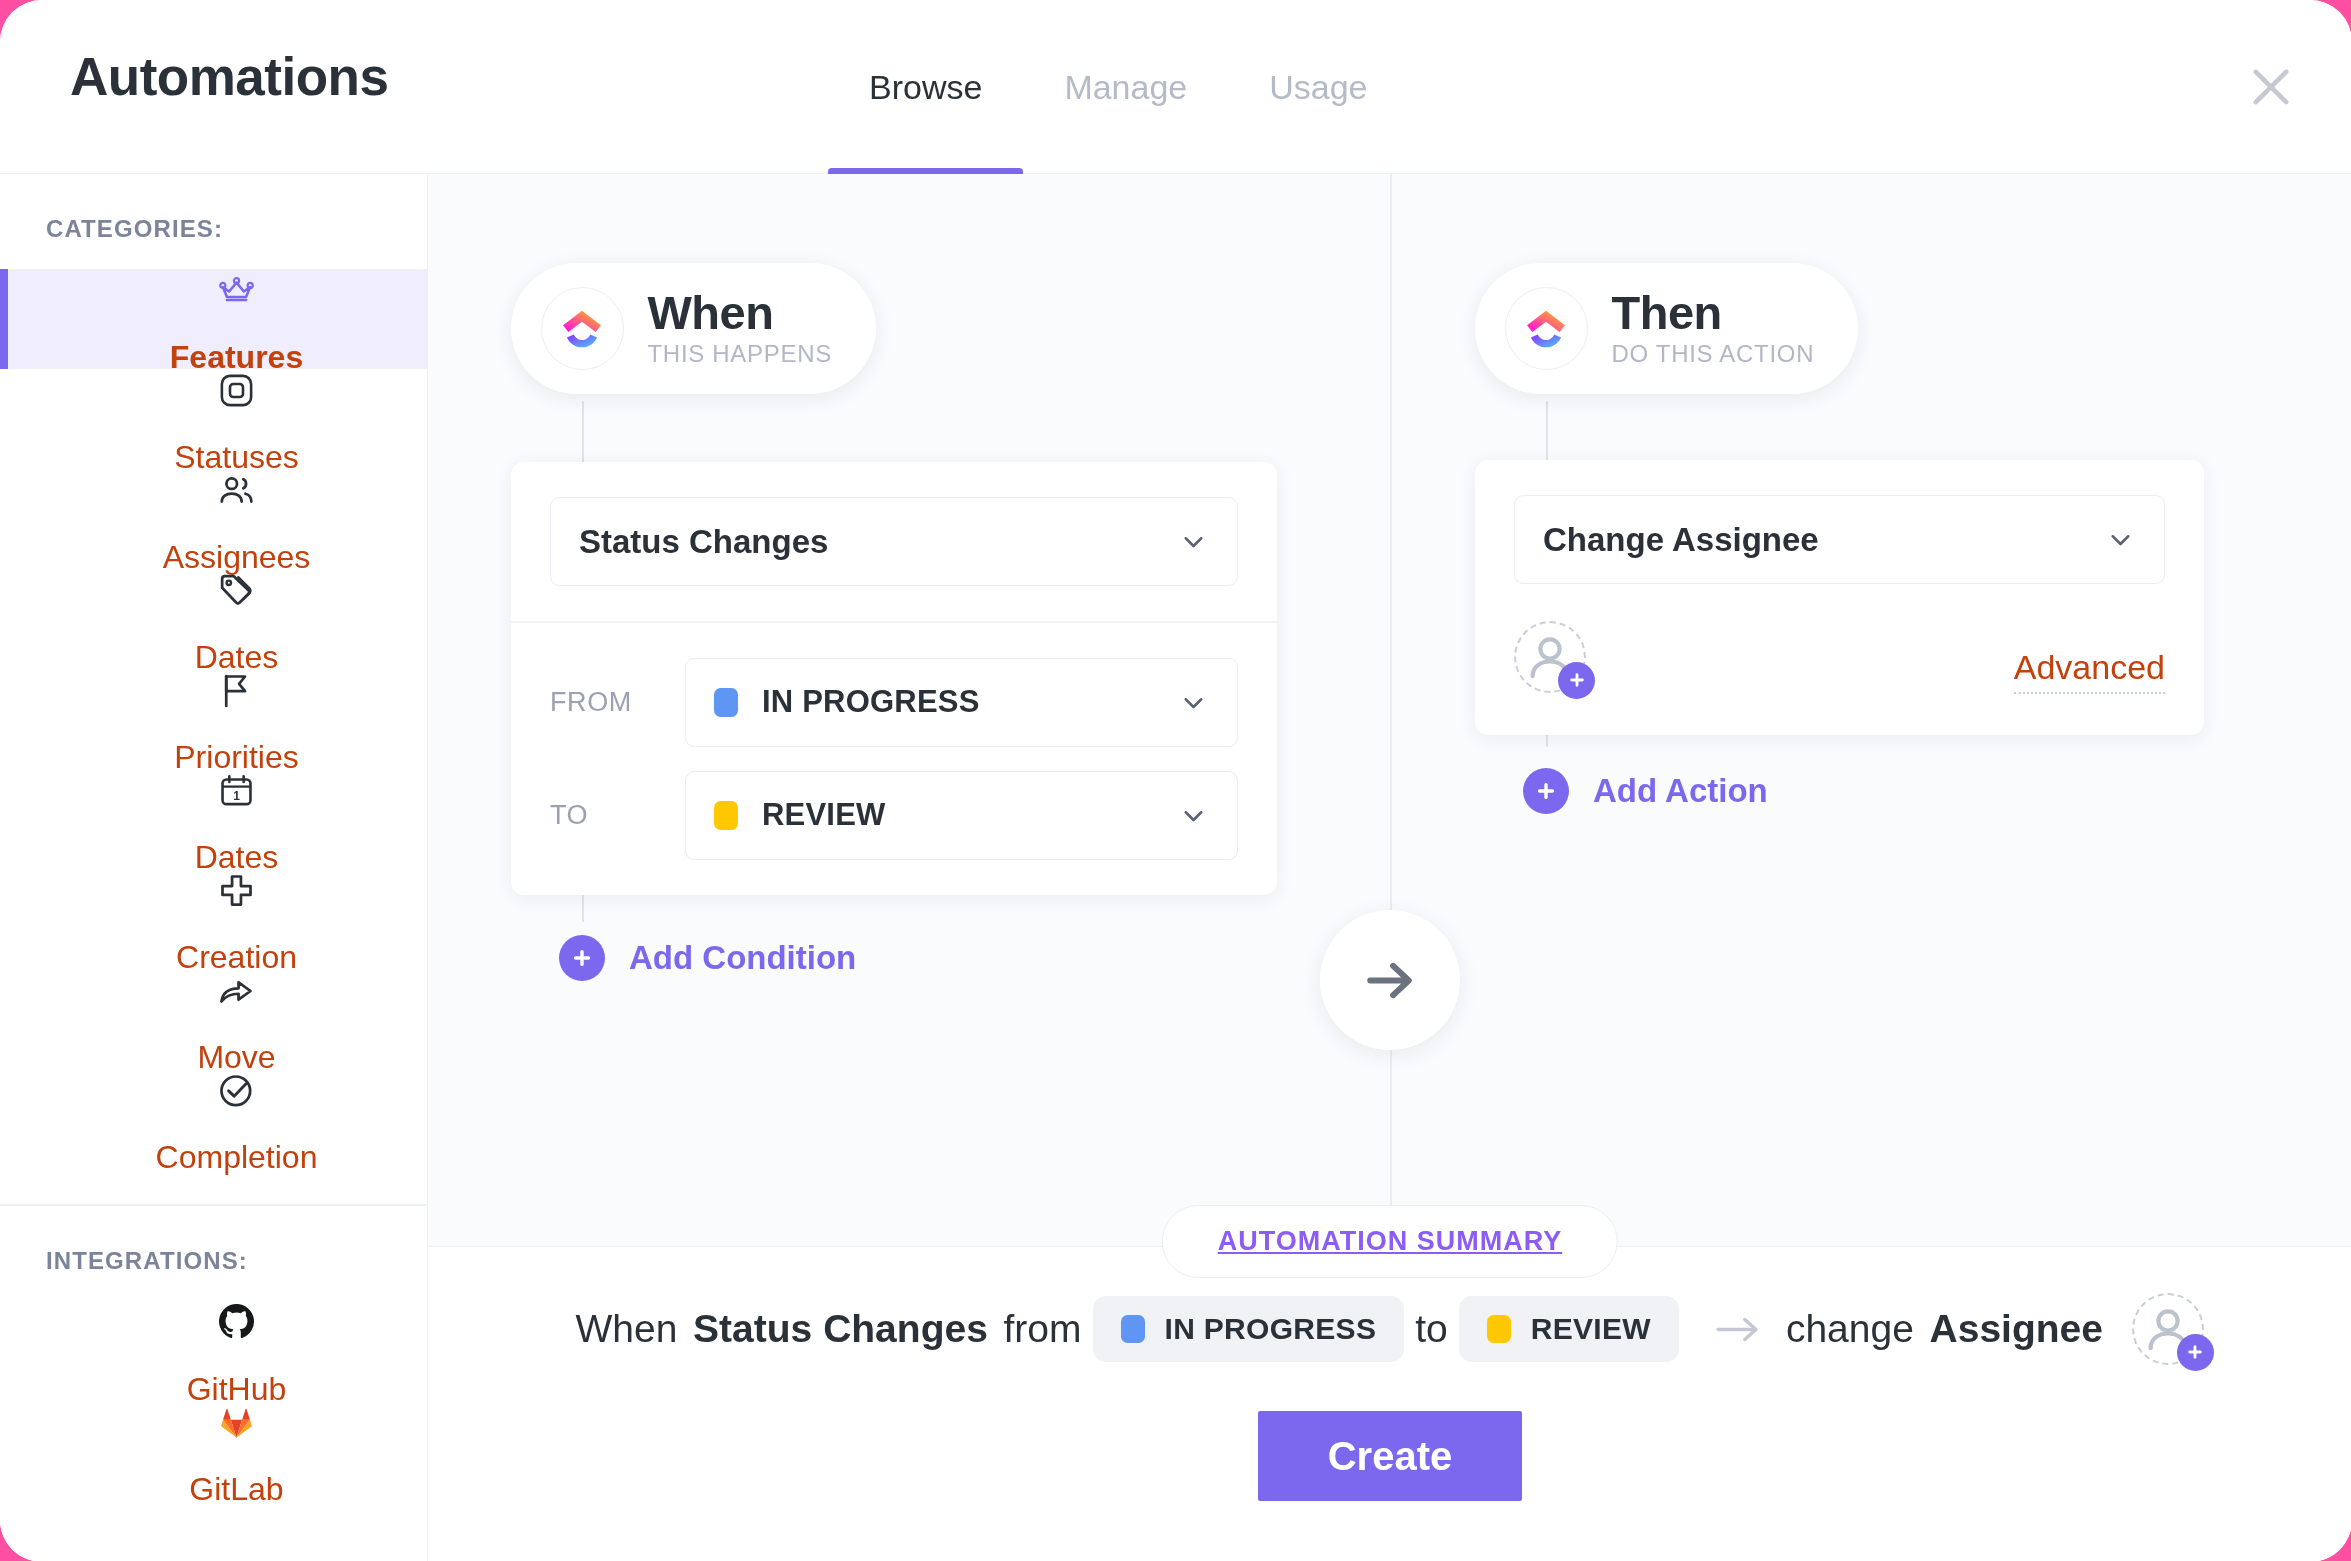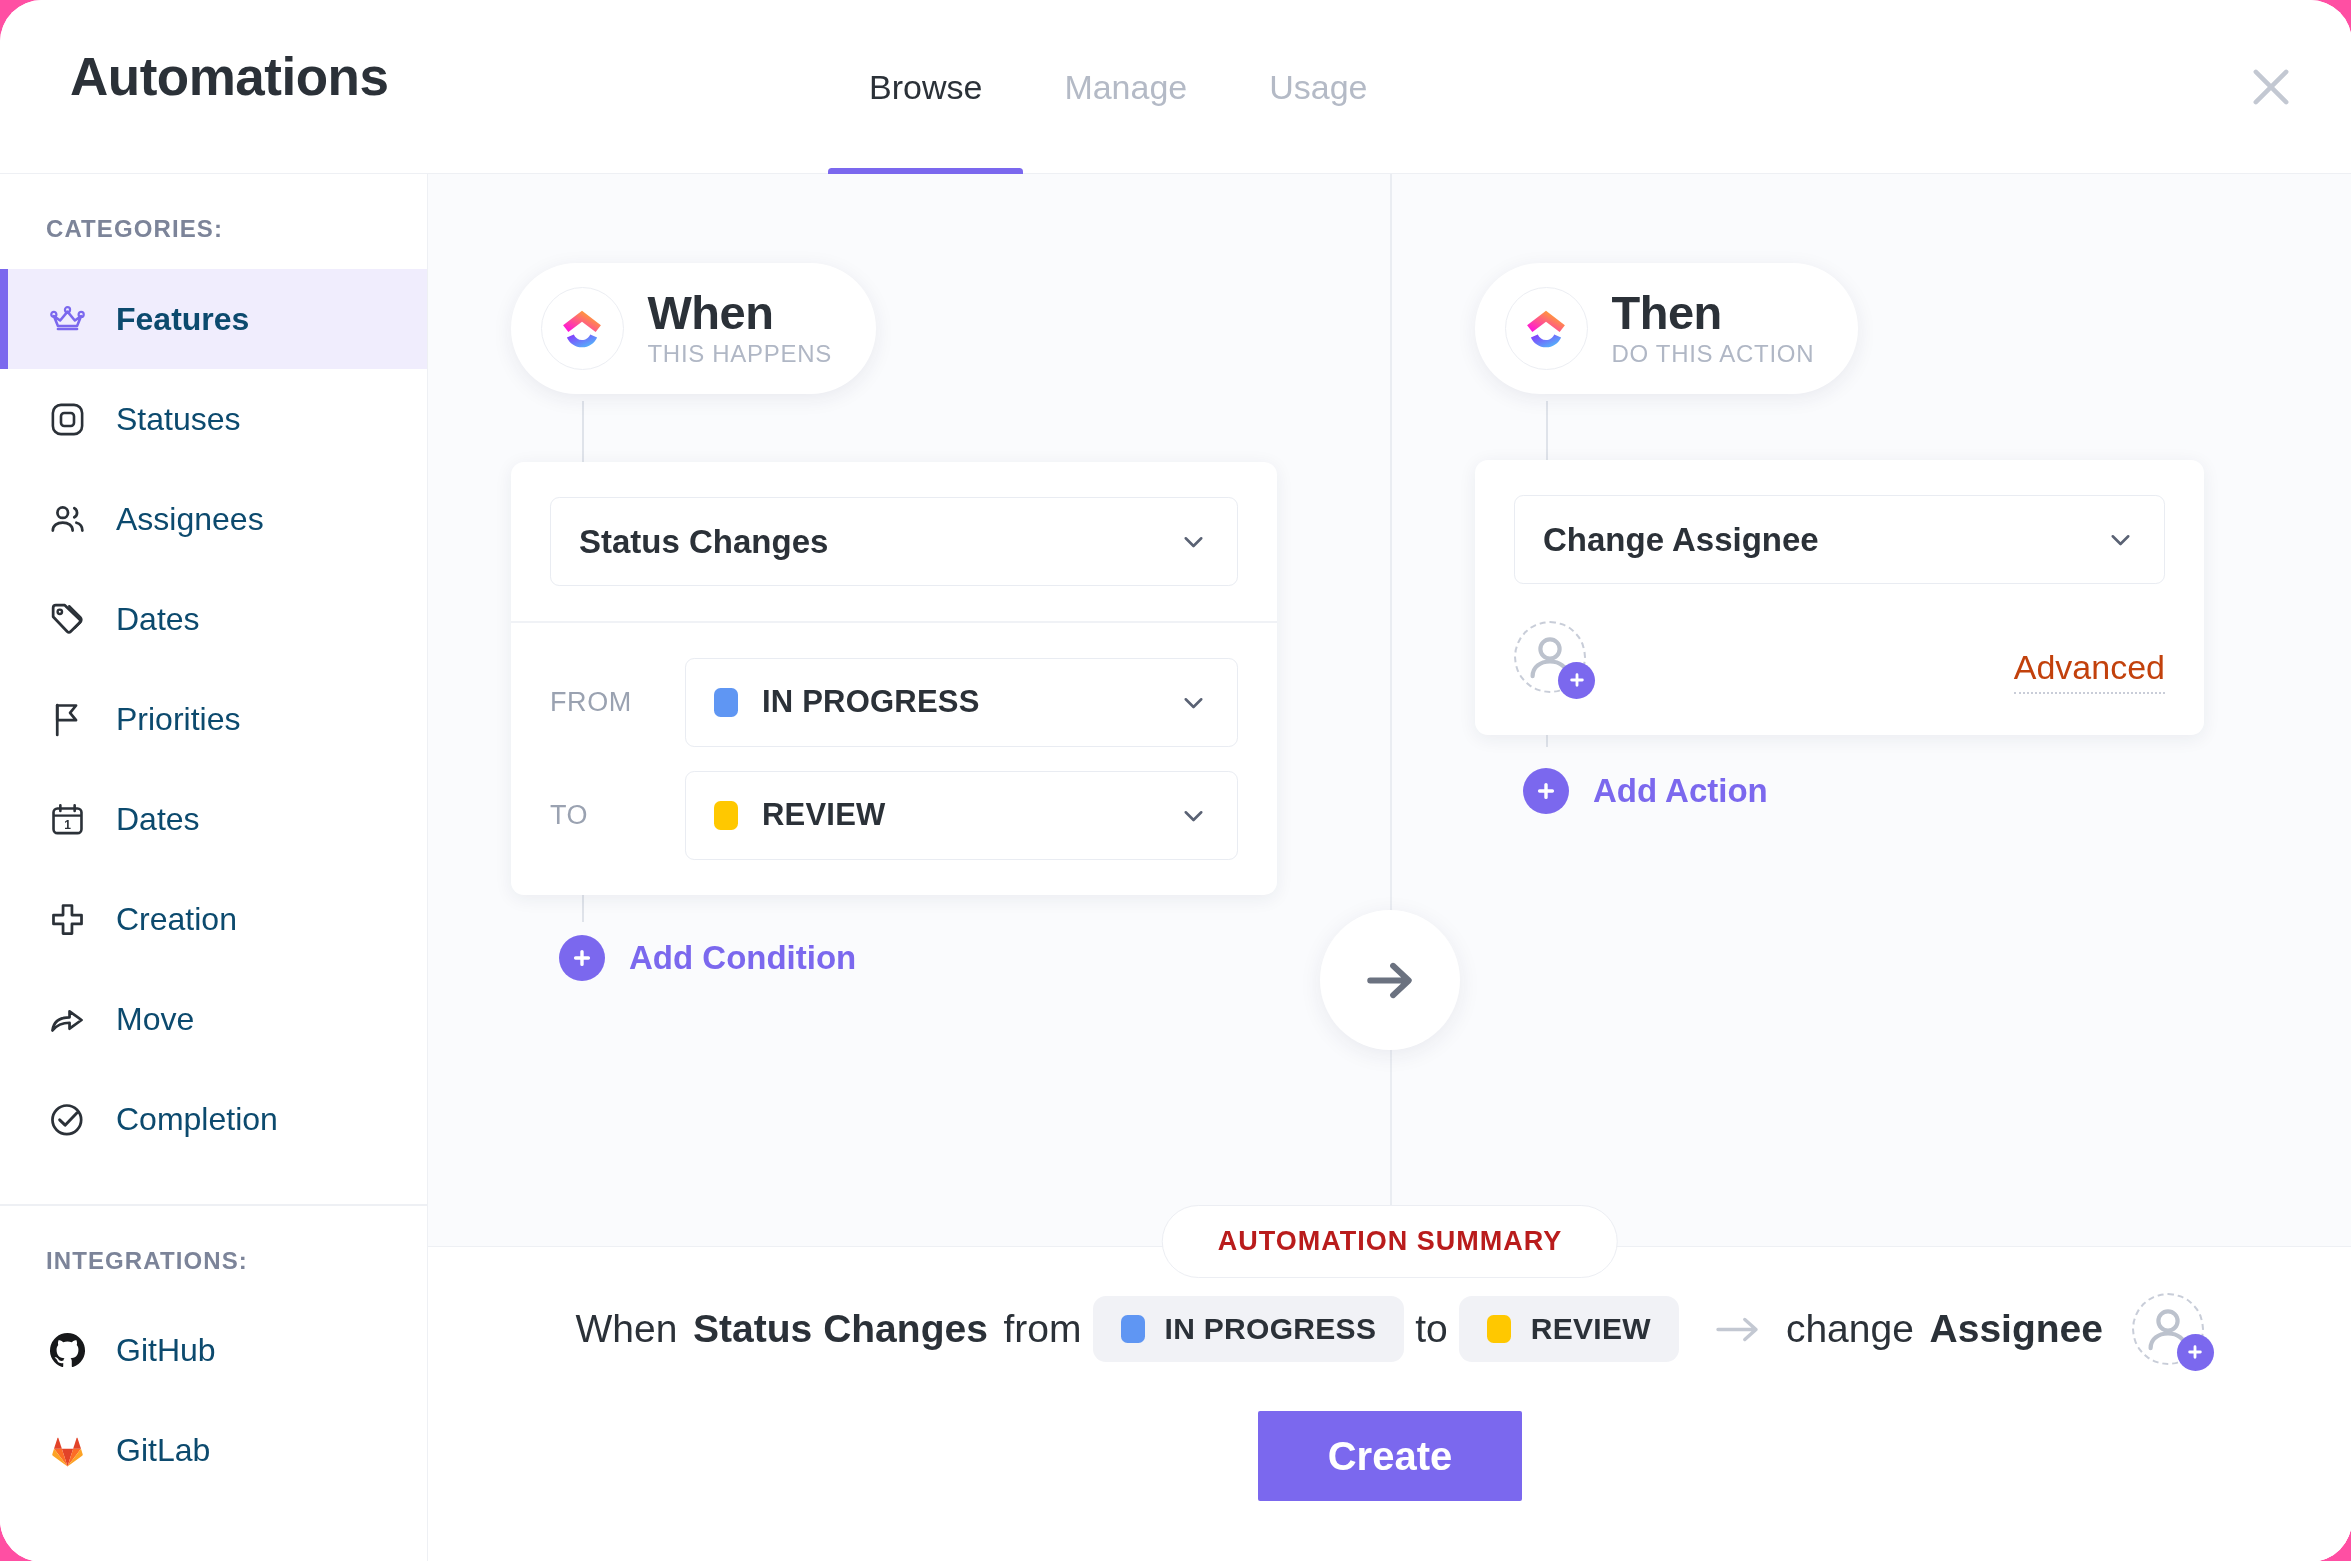--- a/index.html
+++ b/index.html
@@ -109,9 +109,10 @@
     height: 100px;
     padding-left: 46px;
     cursor: pointer;
-    color: #0c4a6e;
+    color: #c2410c;
     font-size: 32px;
     font-weight: 400;
+    flex-direction: column;
   }
   .side-item.active {
     background: #f0edfd;

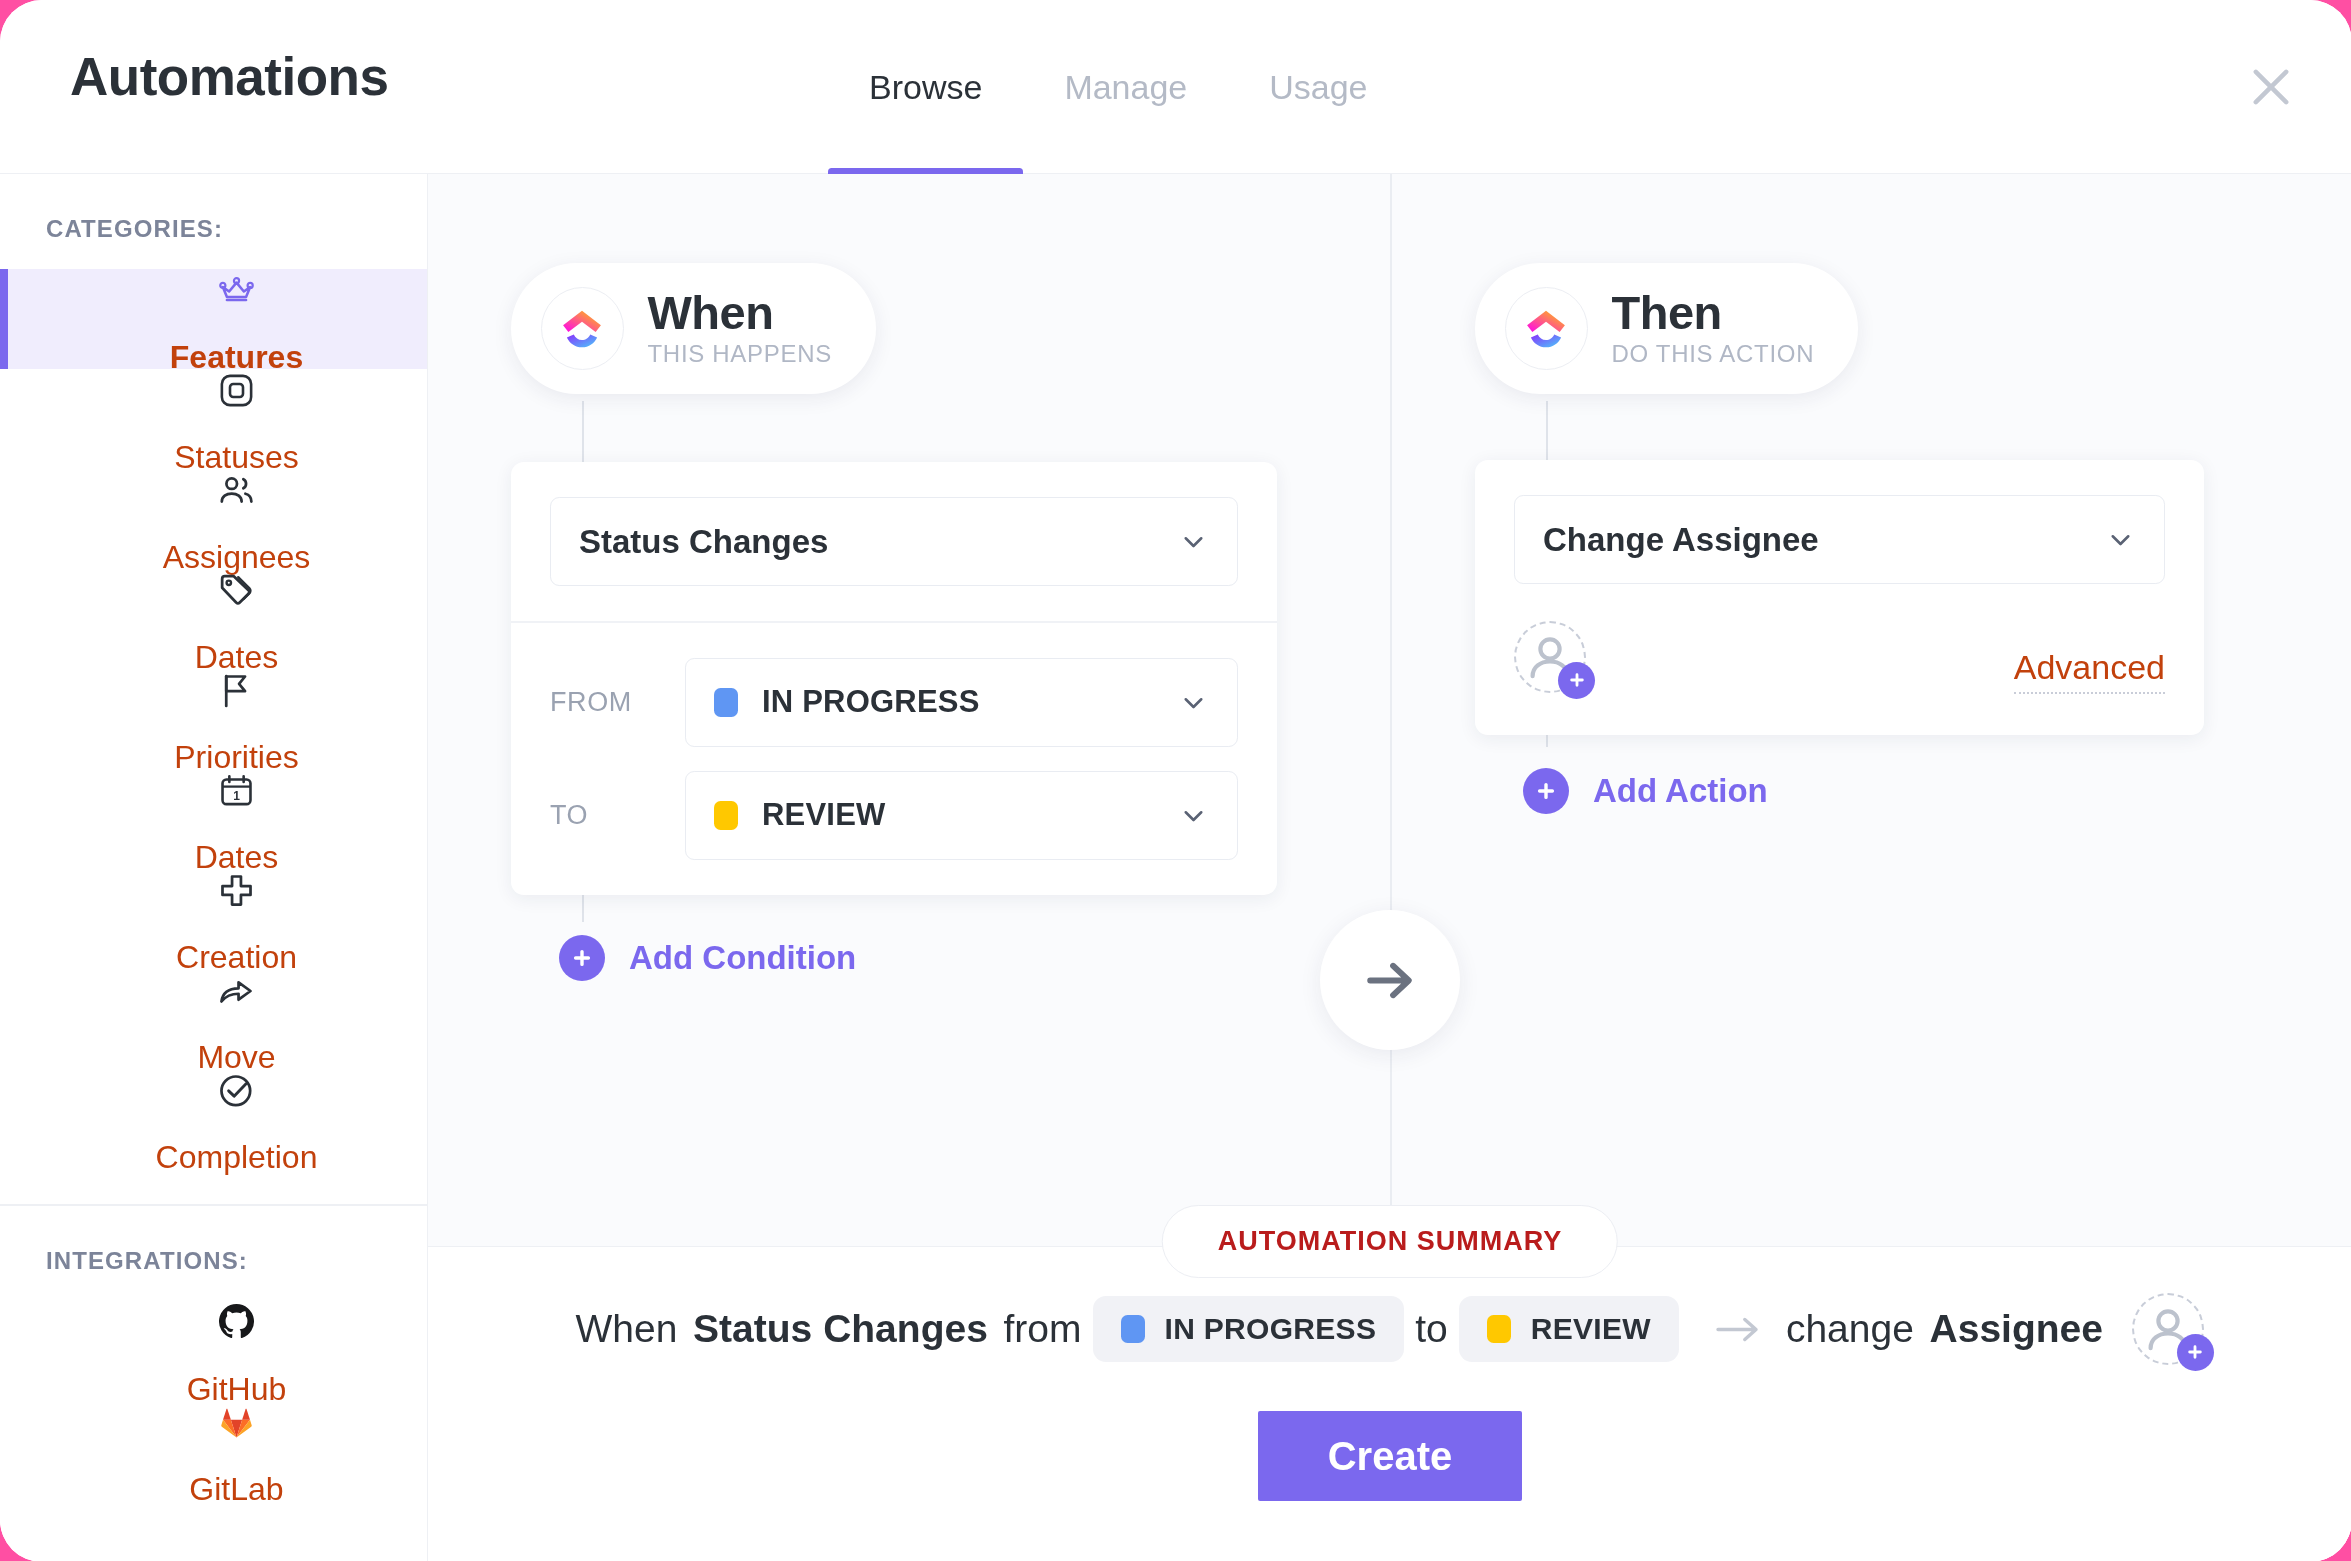--- a/index.html
+++ b/index.html
@@ -353,9 +353,10 @@
     font-size: 27px;
     font-weight: 700;
     letter-spacing: 1px;
-    color: #b91c1c;
+    color: #8b5cf6;
     white-space: nowrap;
     z-index: 6;
+    text-decoration: underline;
   }
   #summary-sentence {
     display: flex;

